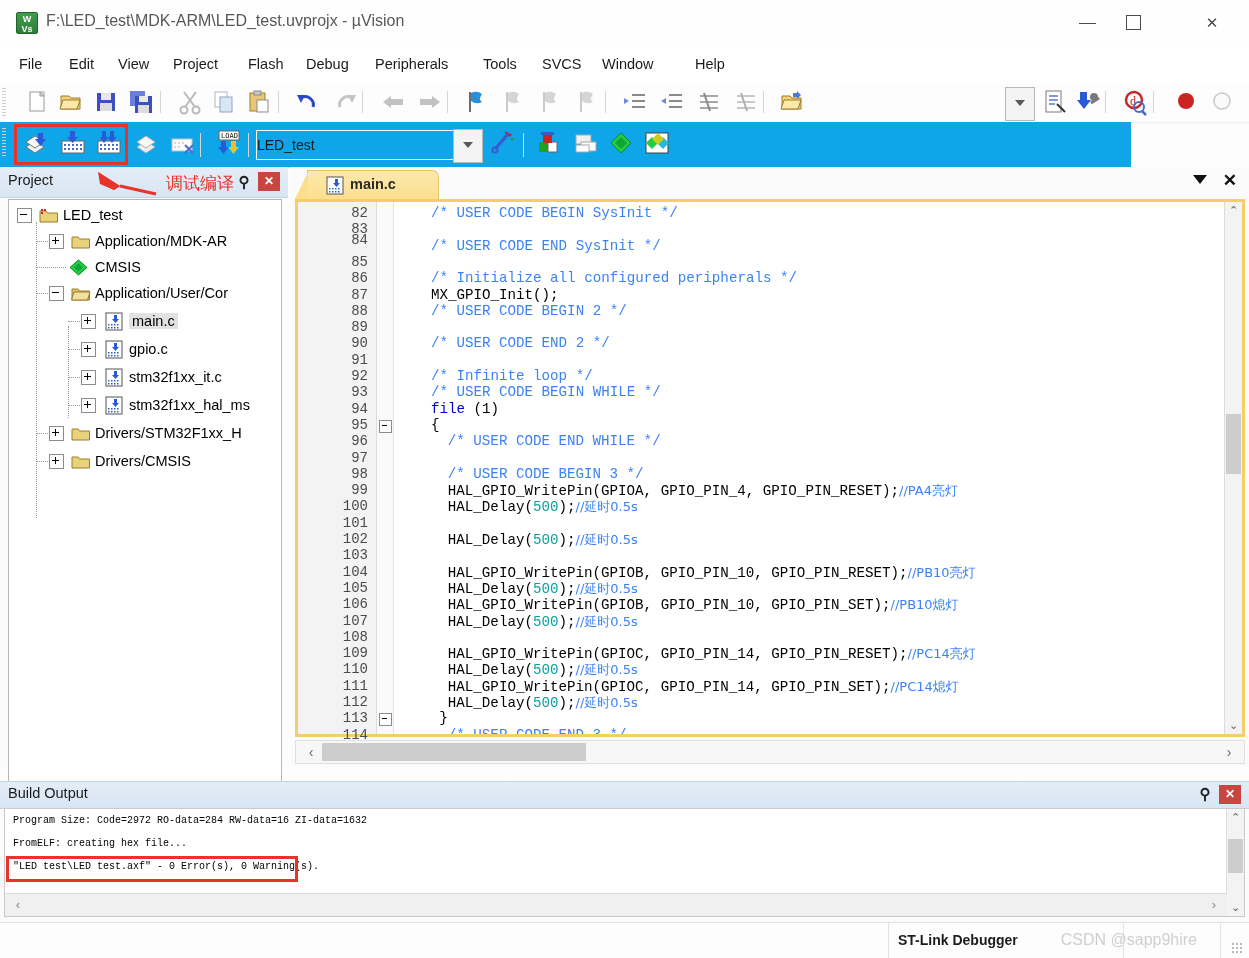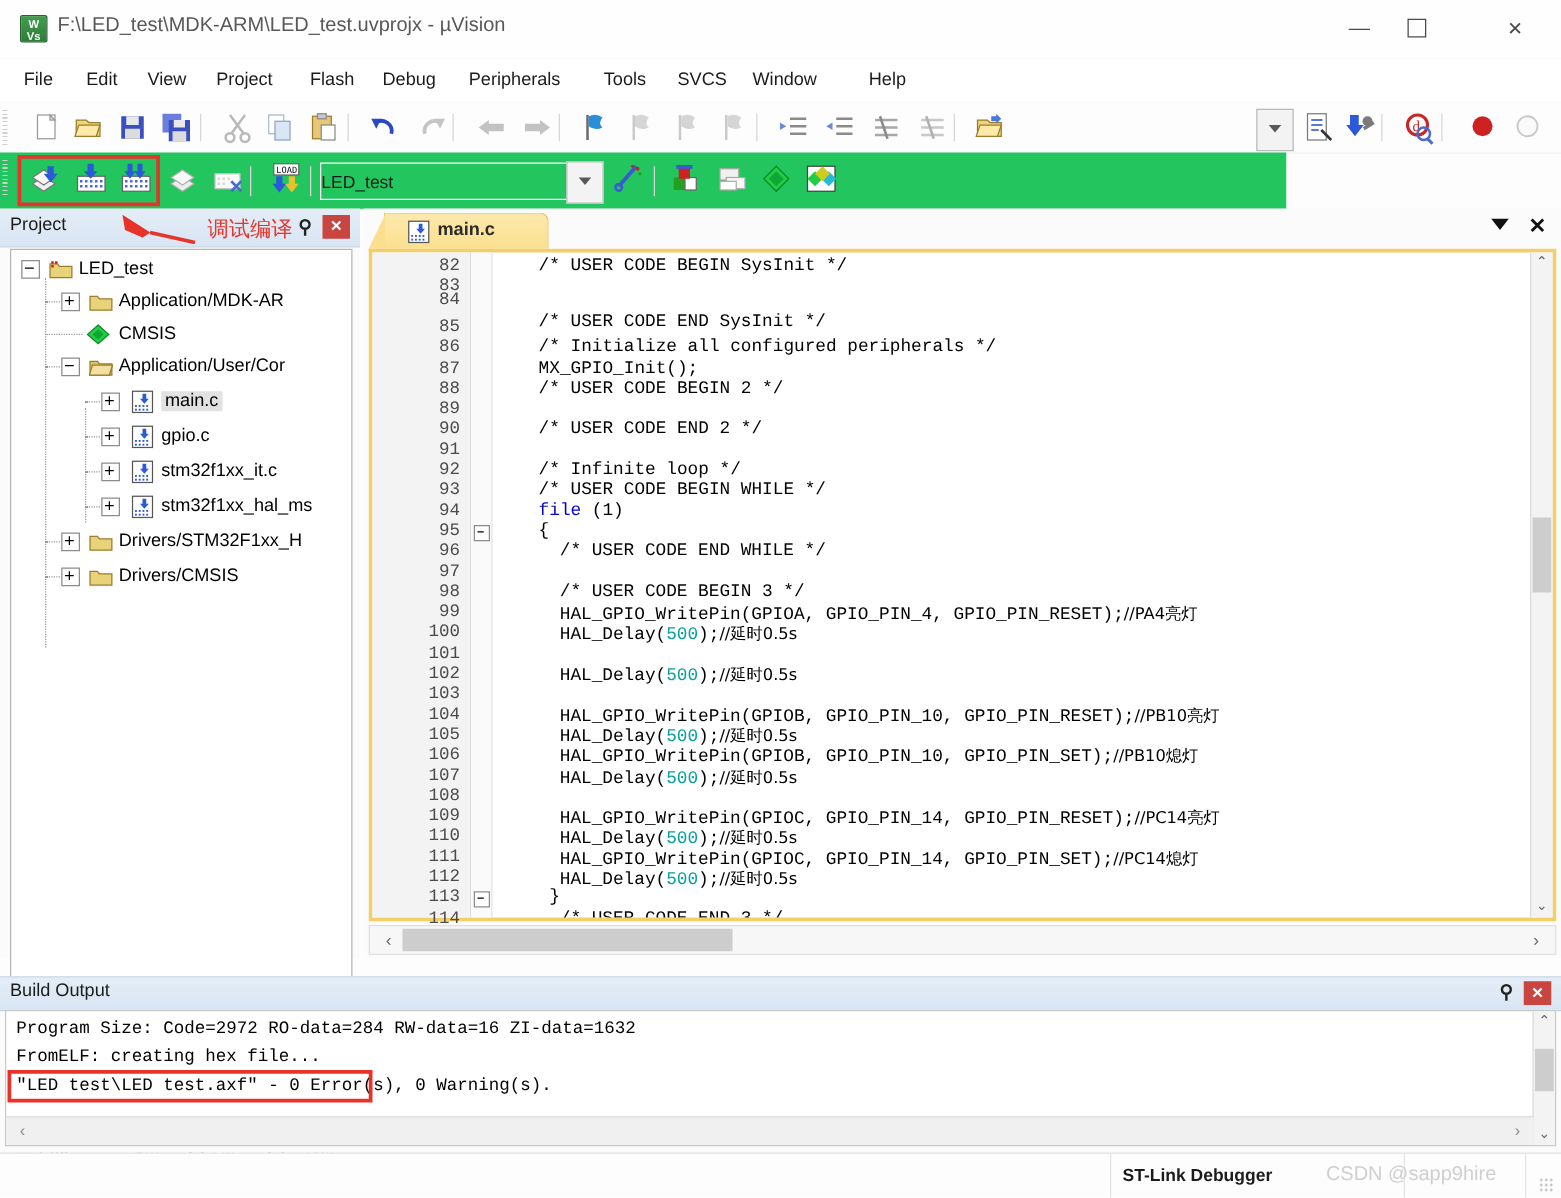--- a/index.html
+++ b/index.html
@@ -36,7 +36,7 @@
   
   .toolbar1{position:absolute;left:0;top:82px;width:1249px;height:40px;background:#fdfdfd;
             border-bottom:1px solid #f0f0f0;}
-  .toolbar2{position:absolute;left:0;top:122px;width:1029px;height:45px;background:#22c55e;
+  .toolbar2{position:absolute;left:0;top:122px;width:1131px;height:45px;background:#0ea5e9;
             border-bottom:1px solid #dedede;}
   .grip{position:absolute;left:2px;top:6px;width:4px;height:28px;
         background:repeating-linear-gradient(180deg,#cfcfcf 0 1px,transparent 1px 3px);}

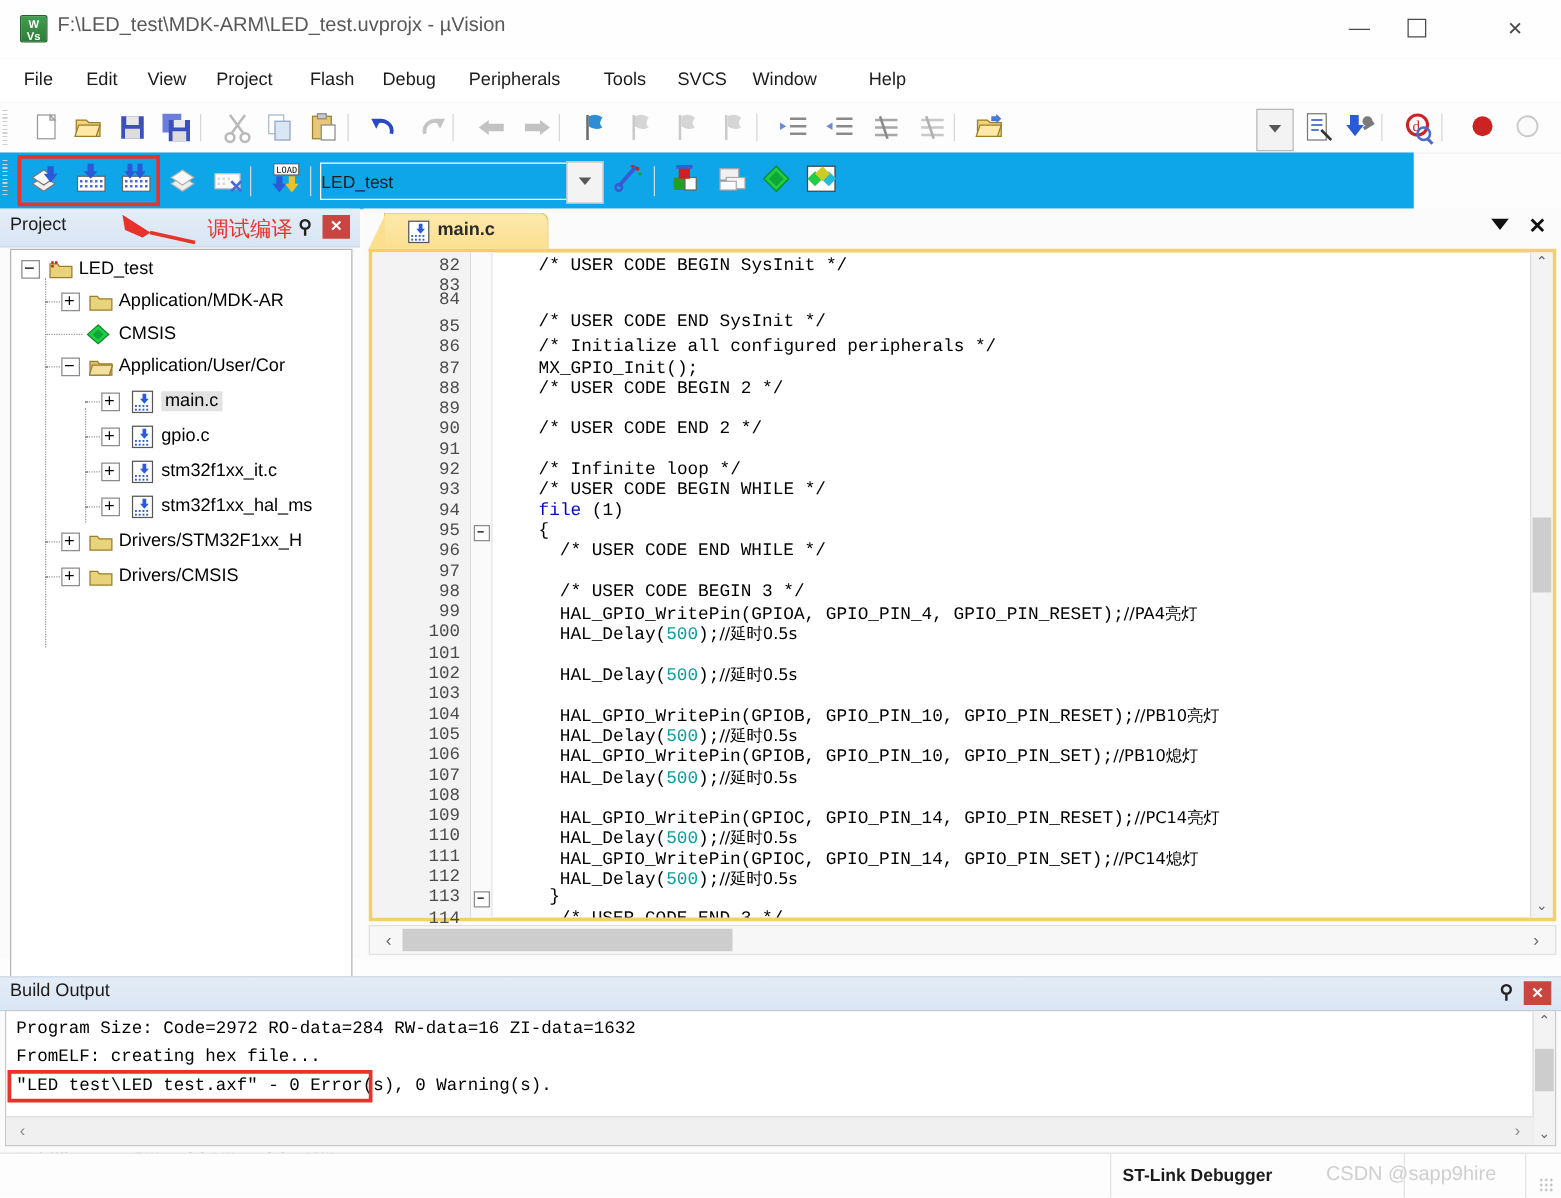--- a/index.html
+++ b/index.html
@@ -102,7 +102,7 @@
       font-family:"Liberation Mono", monospace;text-align:right;}
   .cl{position:absolute;left:20px;white-space:pre;font-size:14.2px;
       font-family:"Liberation Mono", monospace;color:#000;}
-  .cmt{color:#000000;}
+  .cmt{color:#3b82f6;}
   .kw{color:#0000cc;}
   .num{color:#0aa0a0;}
   .cn{font-family:"DejaVu Sans", sans-serif;font-size:13px;}

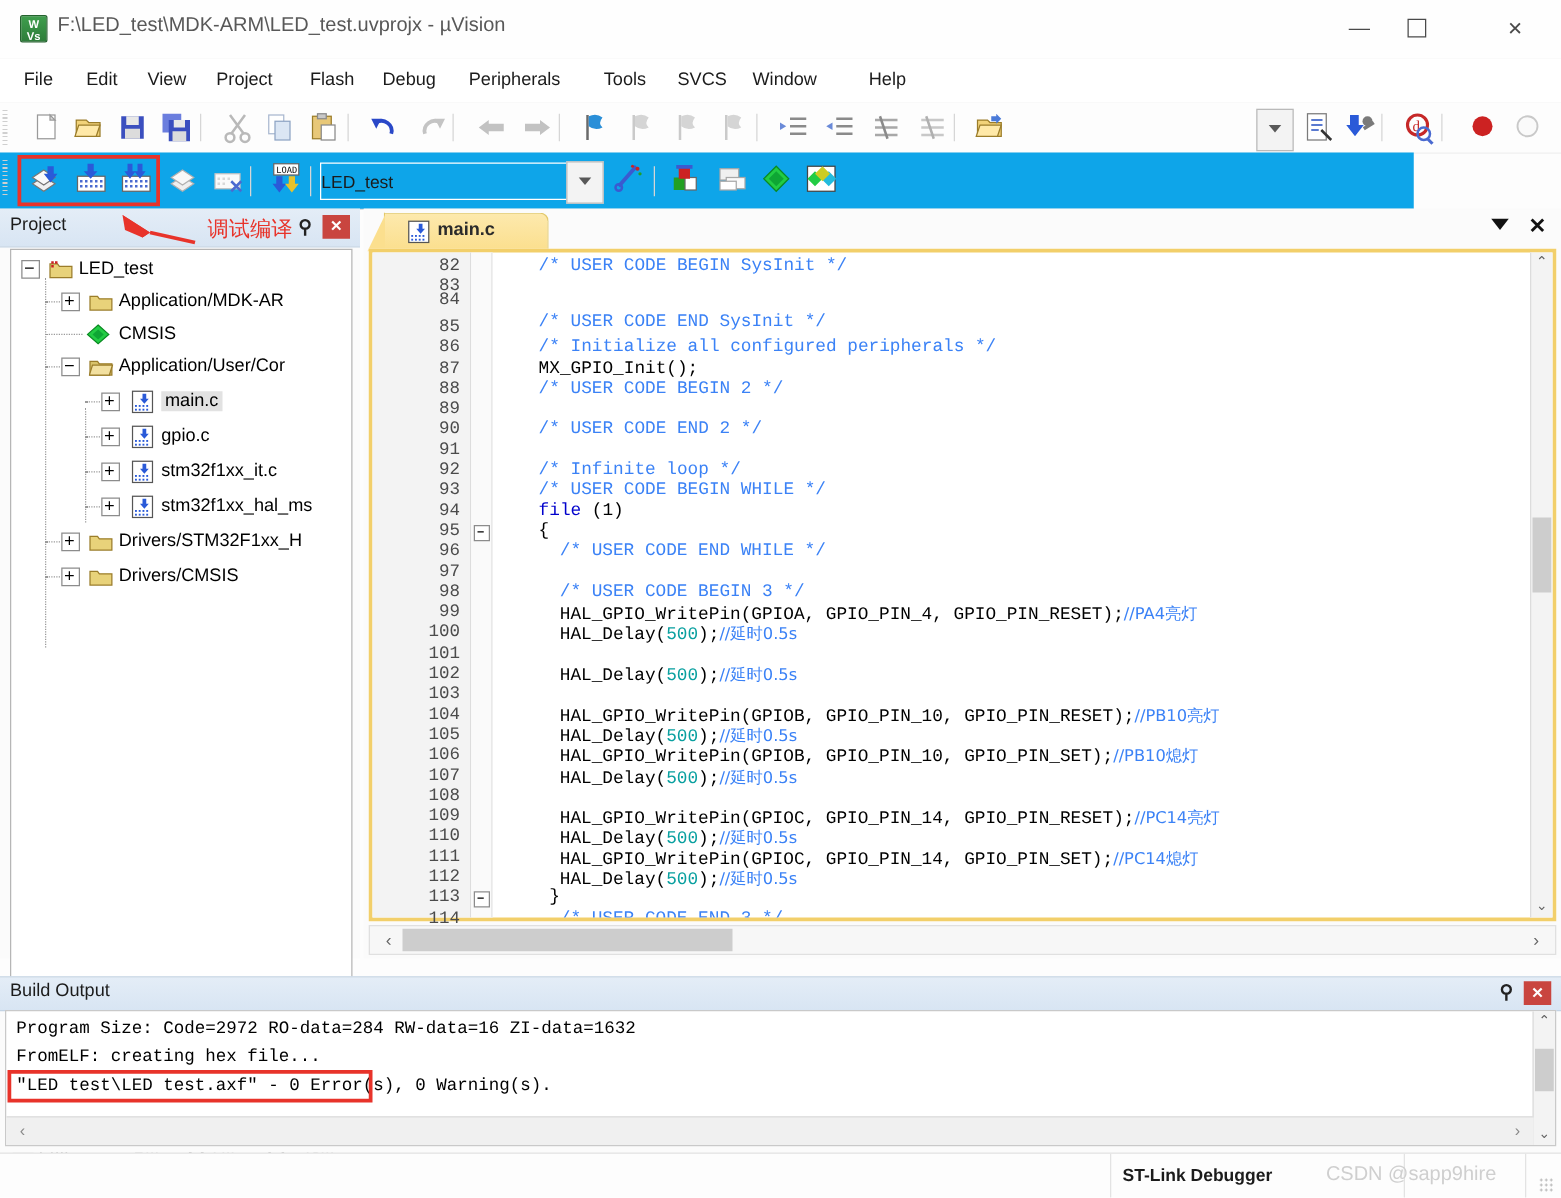--- a/index.html
+++ b/index.html
@@ -767,7 +767,7 @@
       <div class="codearea" id="codearea">
           <div class="cl" style="top: 3px; left: 36.9px;"><span class="cmt">/* USER CODE BEGIN SysInit */</span></div>
           <div class="cl" style="top: 19.3px; left: 20px;"></div>
-          <div class="cl" style="top: 35.6px; left: 36.9px; margin-top: 12px;"><span class="cmt">/* USER CODE END SysInit */</span></div>
+          <div class="cl" style="top: 35.6px; left: 36.9px;"><span class="cmt">/* USER CODE END SysInit */</span></div>
           <div class="cl" style="top: 51.9px; left: 20px;"></div>
           <div class="cl" style="top: 68.2px; left: 36.9px;"><span class="cmt">/* Initialize all configured peripherals */</span></div>
           <div class="cl" style="top: 84.5px; left: 36.9px;"><span>MX_GPIO_Init();</span></div>

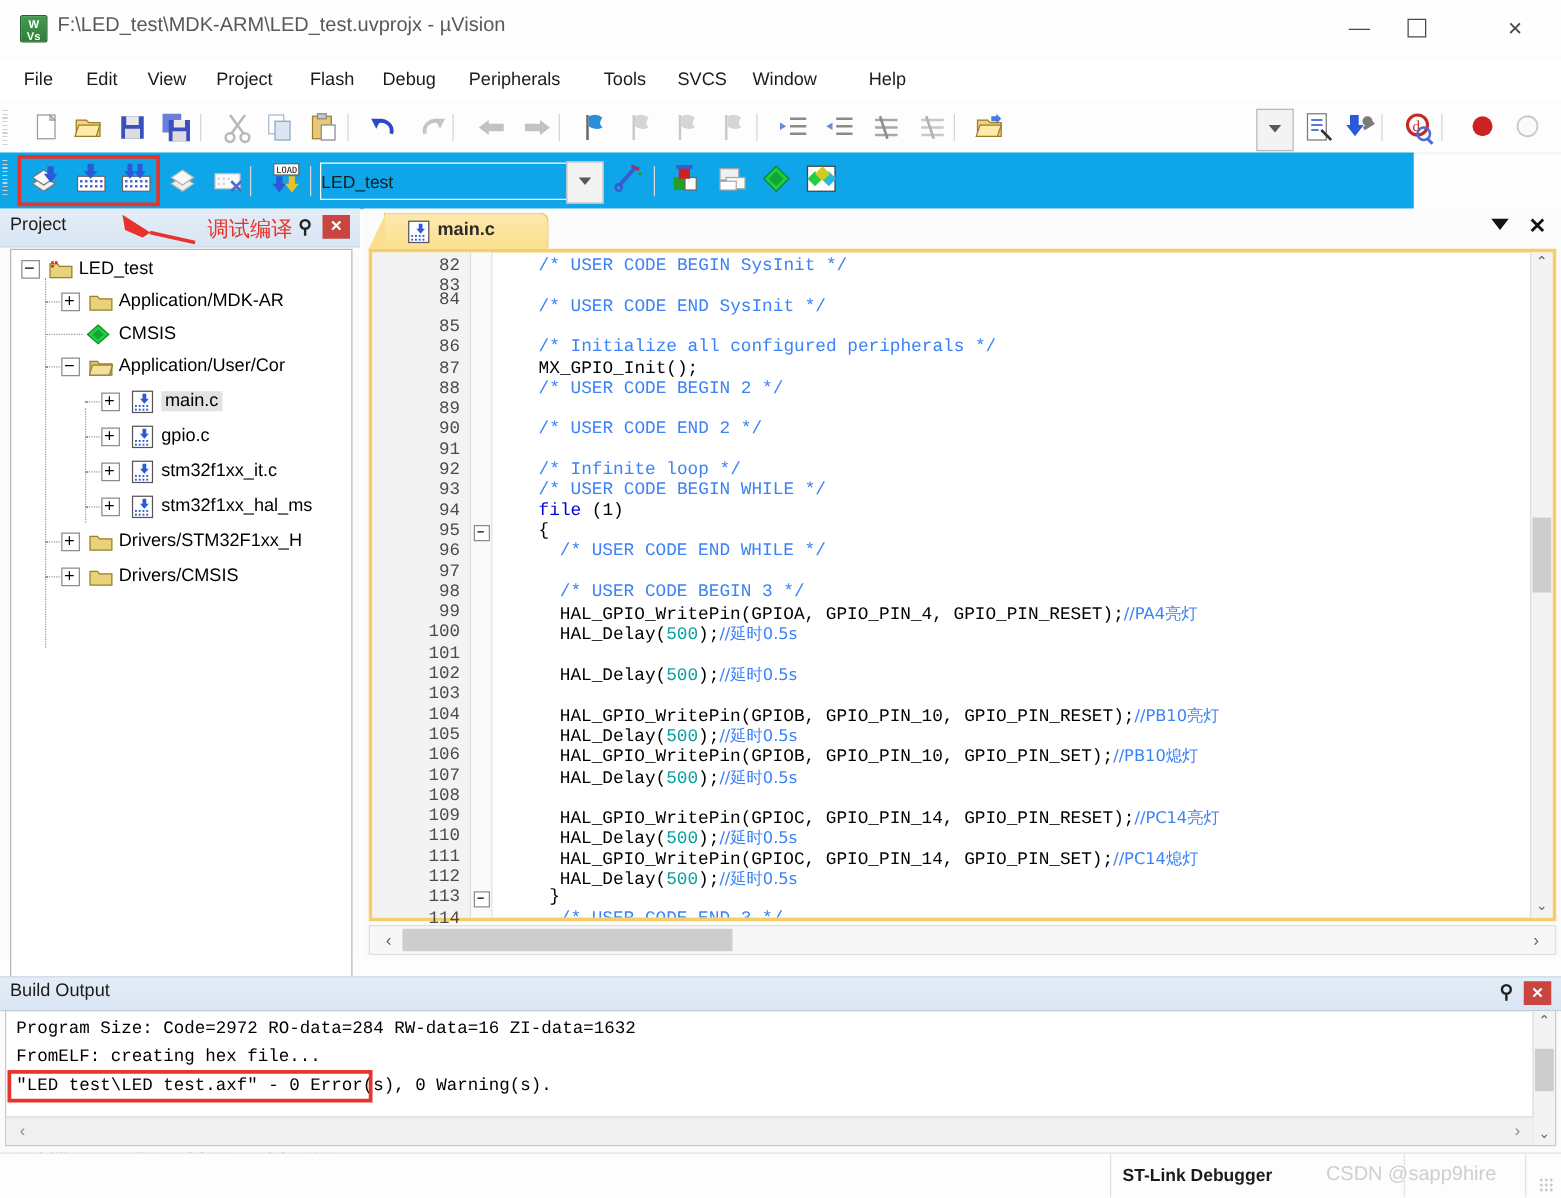--- a/index.html
+++ b/index.html
@@ -124,7 +124,7 @@
   .build-title{position:absolute;left:8px;top:3px;font-size:14.5px;color:#1b1b1b;}
   .build-body{position:absolute;left:4px;top:27px;width:1241px;height:109px;background:#fff;
               border:1px solid #c9c9c9;box-sizing:border-box;overflow:hidden;}
-  .bline{position:absolute;left:8px;white-space:pre;font-size:14px;
+  .bline{position:absolute;left:8px;white-space:pre;font-size:10px;
          font-family:"Liberation Mono", monospace;color:#000;}
 
   

